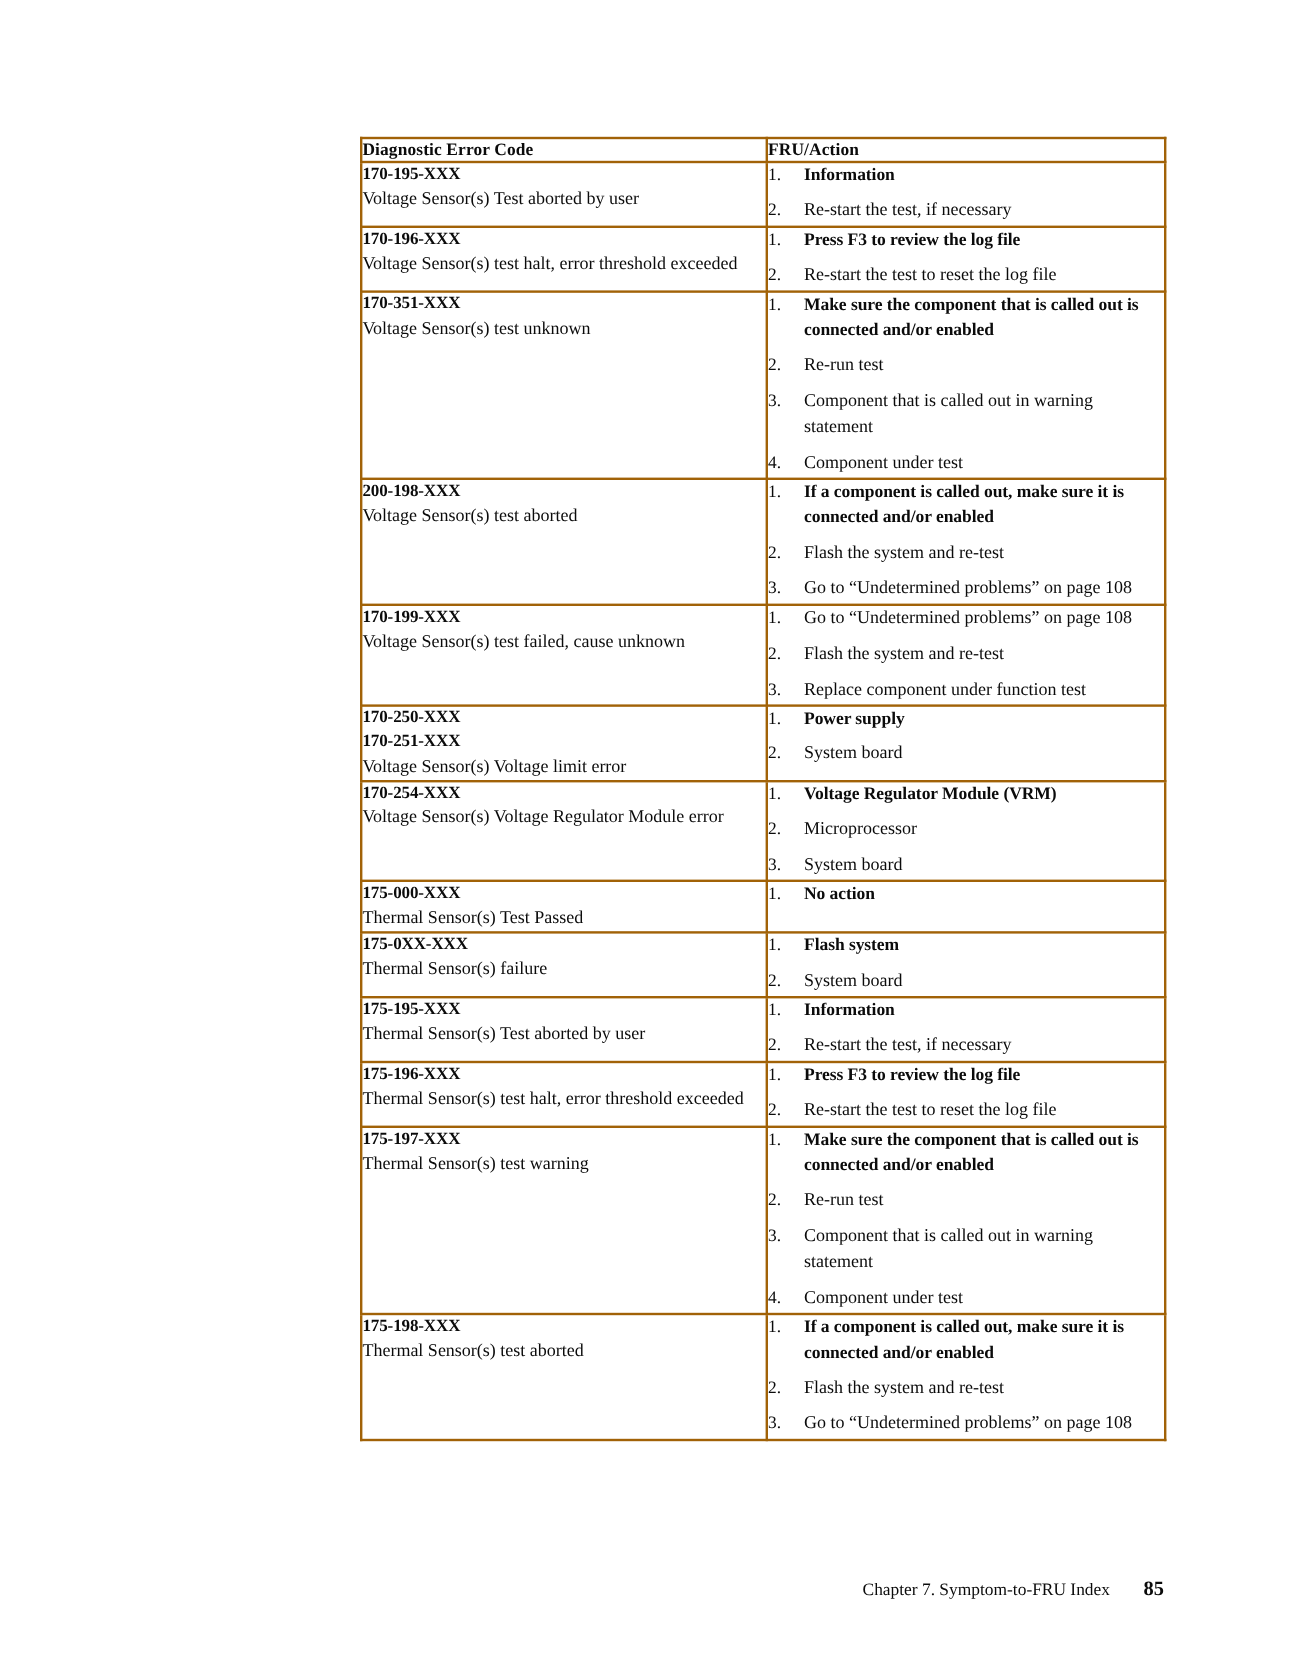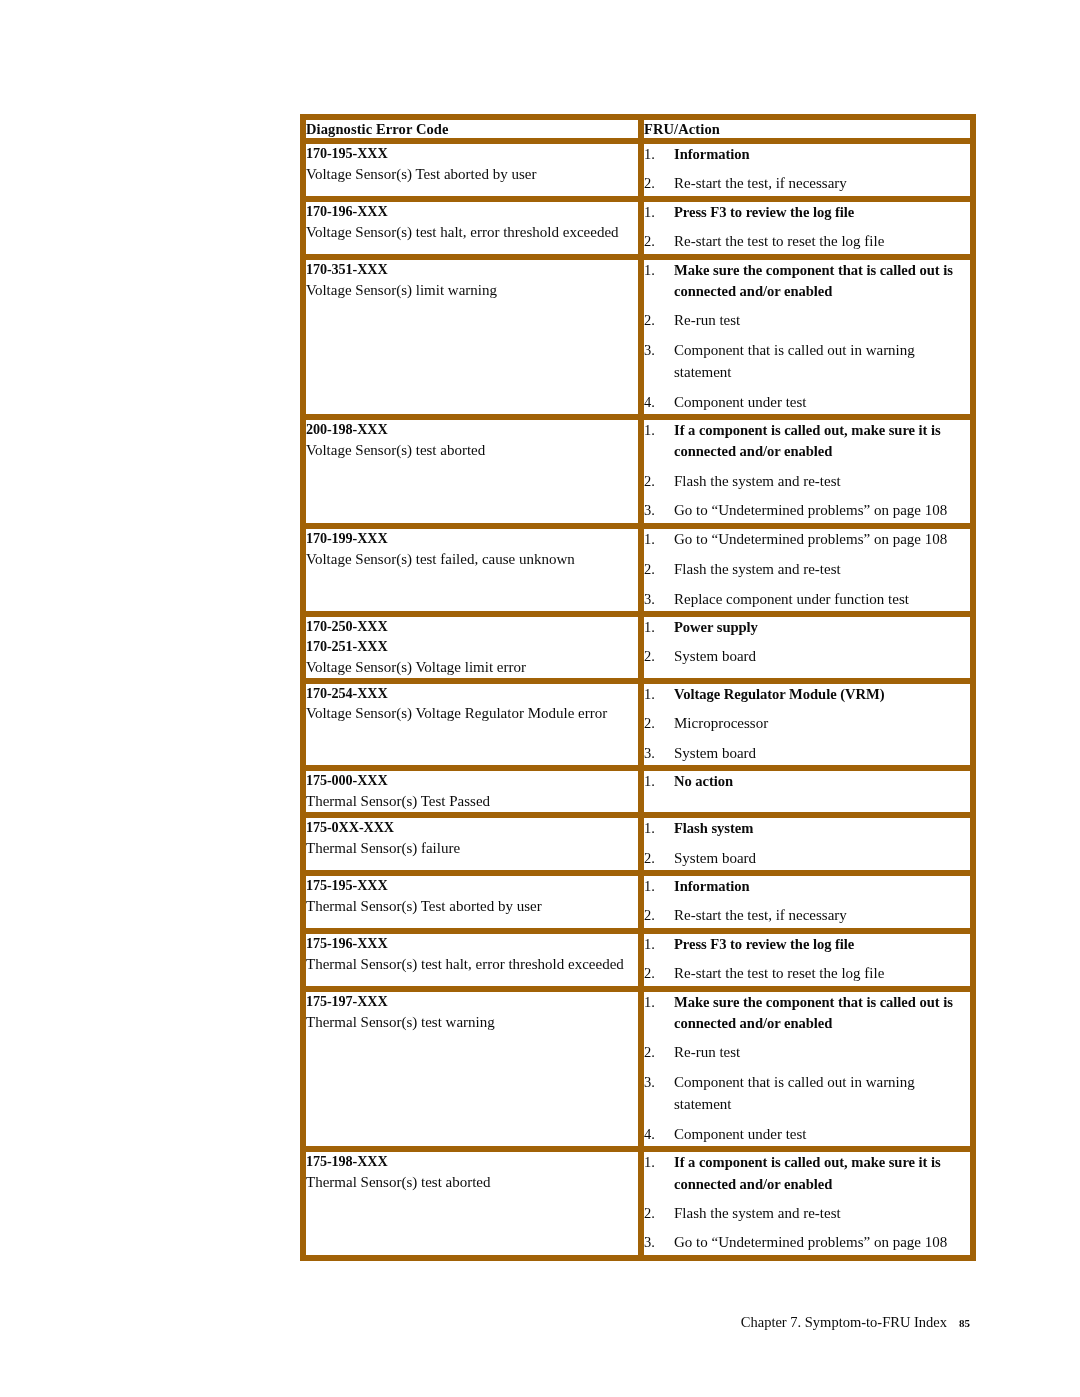--- a/index.html
+++ b/index.html
@@ -34,7 +34,7 @@
   .fru-table col.c2 { width: 332px; }
 
   .fru-table td, .fru-table th {
-    border: 6px solid #a16207;
+    border: 2px solid #a16207;
     vertical-align: top;
     padding: 0;
     background: #ffffff;

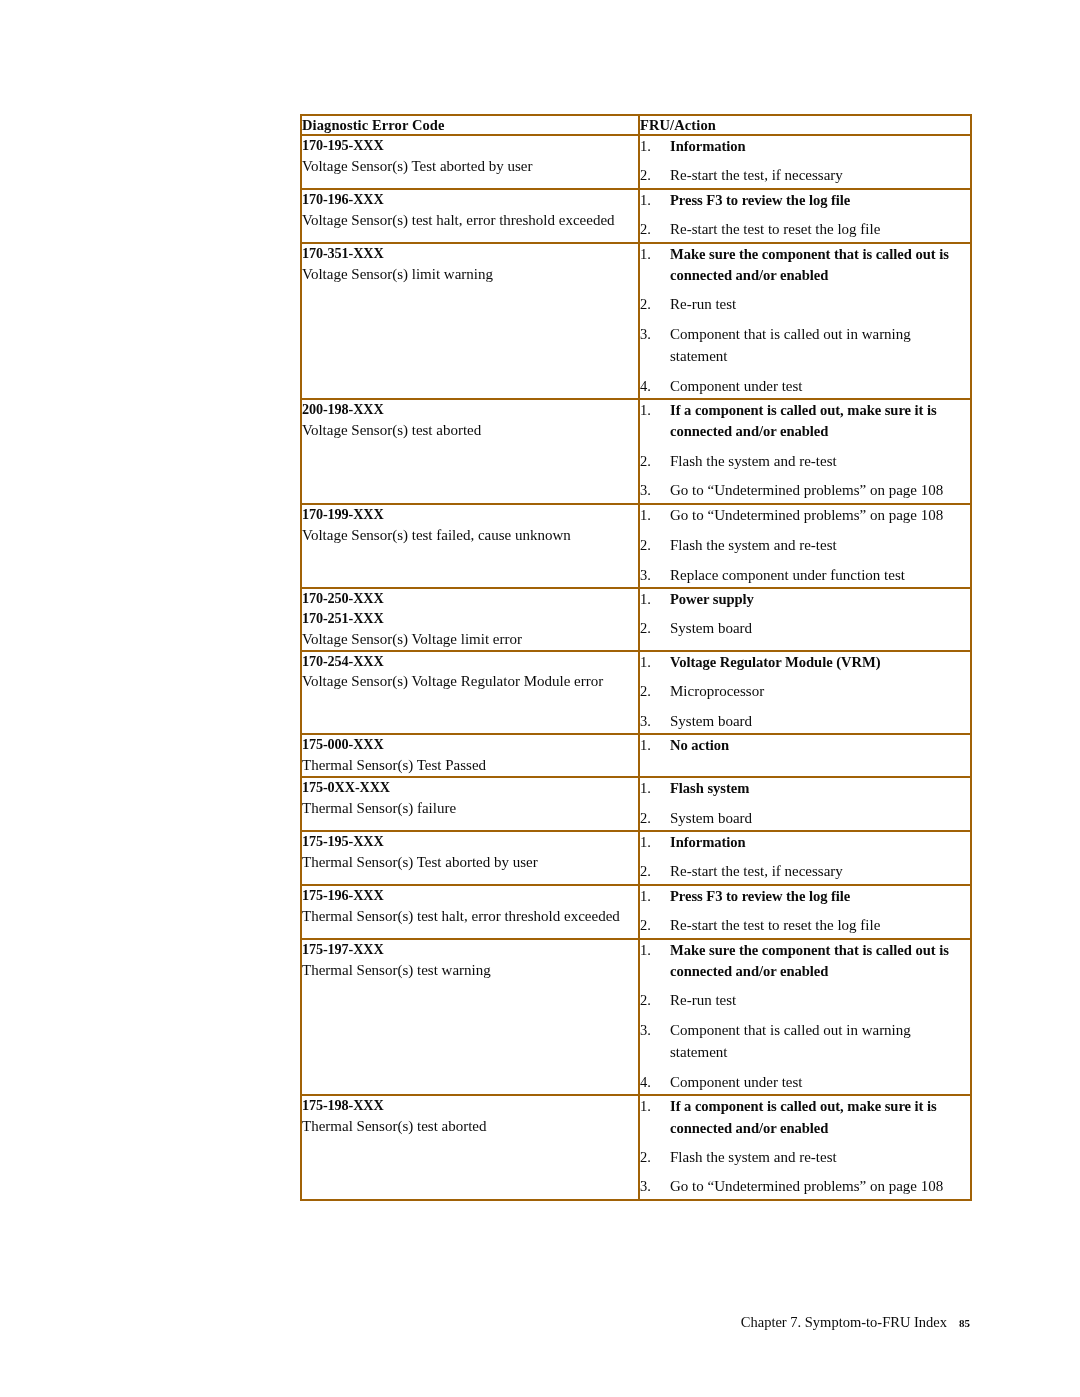--- a/index.html
+++ b/index.html
@@ -164,7 +164,7 @@
         <tr>
           <td class="code-cell">
             <div class="code-id">170-351-XXX</div>
-            <div class="code-desc">Voltage Sensor(s) limit warning</div>
+            <div class="code-desc">Voltage Sensor(s) test unknown</div>
           </td>
           <td class="action-cell">
             <ol class="actions">

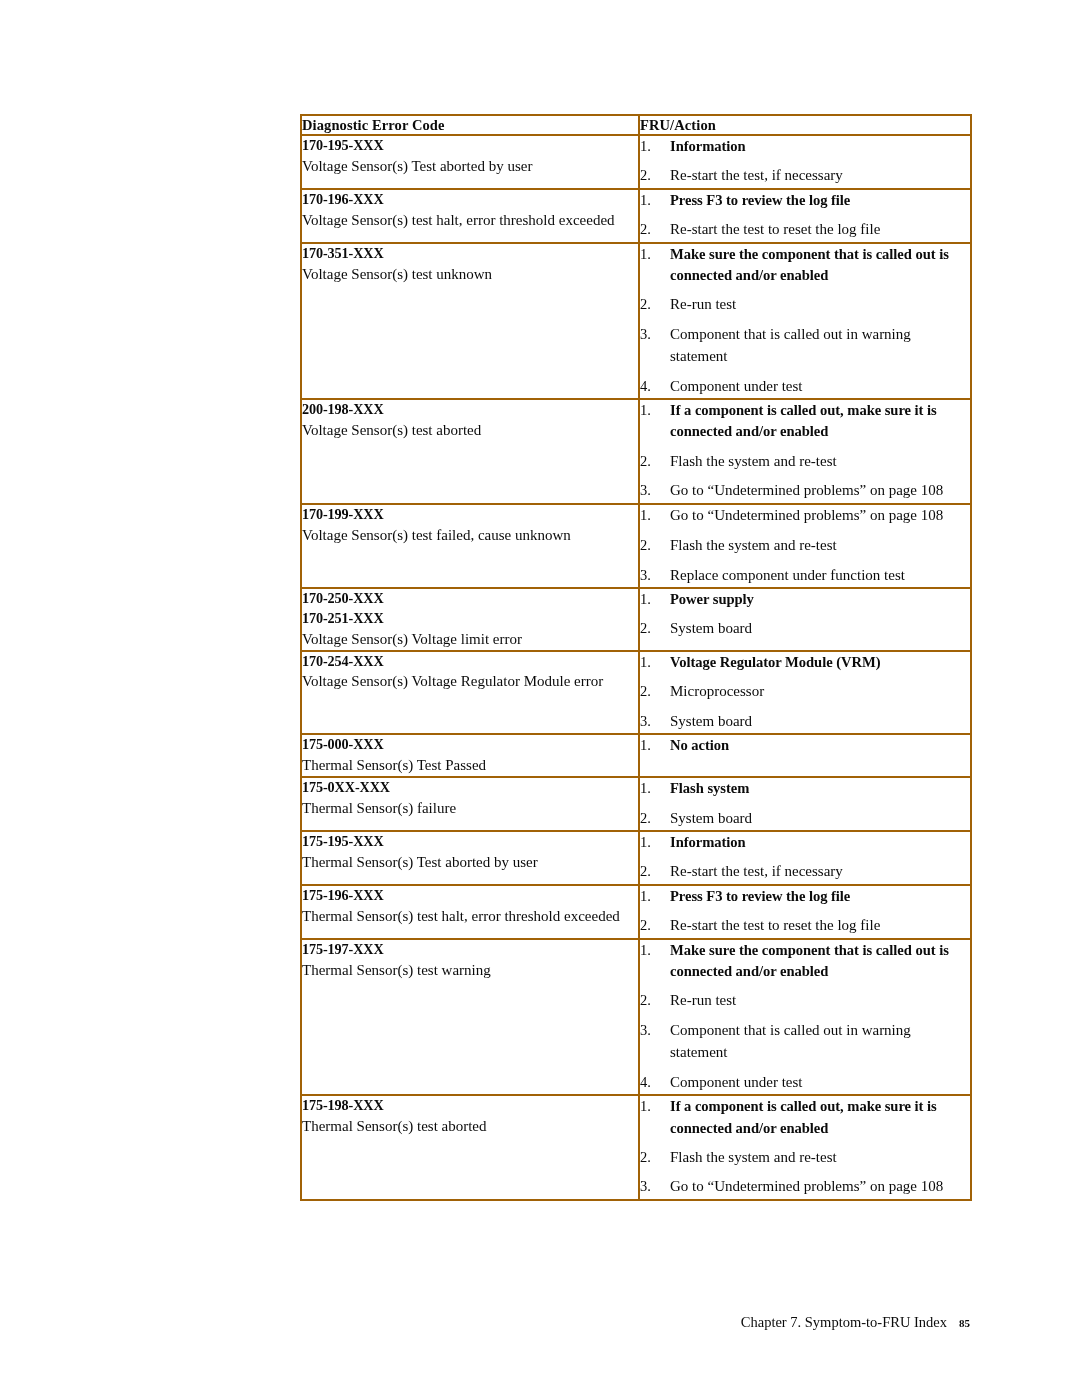--- a/index.html
+++ b/index.html
@@ -116,8 +116,8 @@
   .footer .chapter-text { }
   .footer .page-num {
     font-weight: bold;
-    font-size: 11px;
-    margin-left: 12px;
+    font-size: 17px;
+    margin-left: 28px;
   }
 </style>
 </head>

